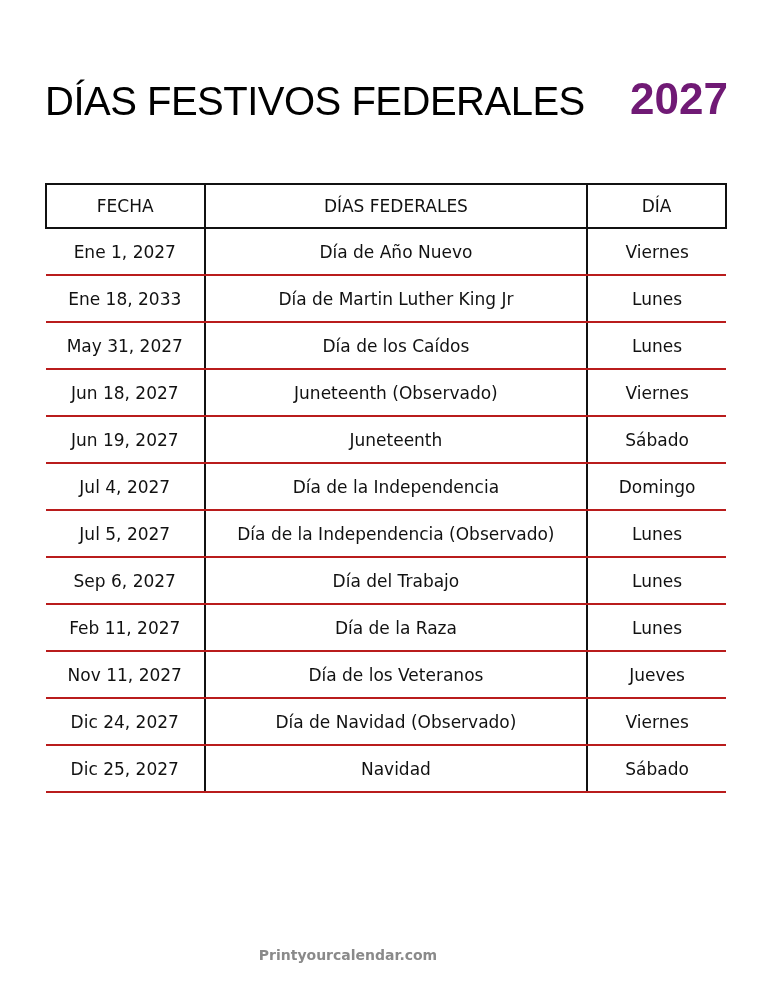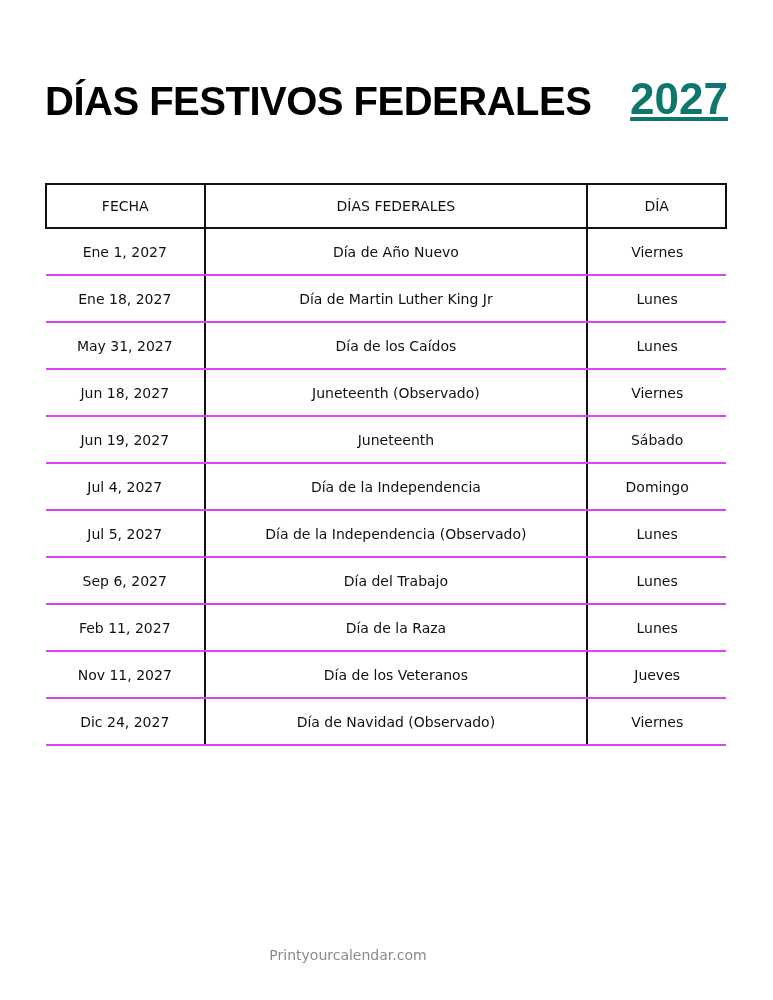--- a/index.html
+++ b/index.html
@@ -6,7 +6,7 @@
   body { width:773px; height:1000px; position:relative; overflow:hidden;
          font-family:"DejaVu Sans", sans-serif; color:#111; }
   .title { position:absolute; left:45px; top:78px; font-family:"Liberation Sans", sans-serif;
-           font-weight:bold; font-size:40px; letter-spacing:-0.5px; color:#000; line-height:46px; }
+           font-weight:normal; font-size:40px; letter-spacing:-0.5px; color:#000; line-height:46px; }
   .year { position:absolute; right:45px; top:74px; font-family:"Liberation Sans", sans-serif;
           font-weight:bold; font-size:44px; color:#0f766e; line-height:50px;text-decoration:underline; }
   table { position:absolute; left:45px; top:183px; width:682px; border-collapse:collapse; }

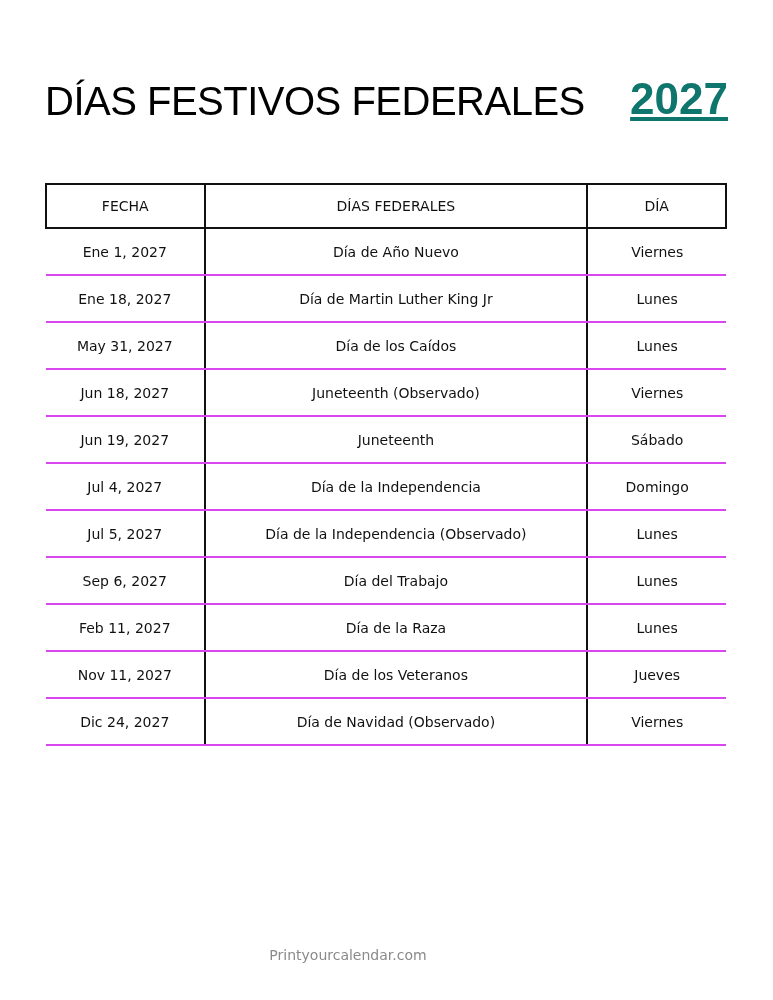--- a/index.html
+++ b/index.html
@@ -8,7 +8,7 @@
   .title { position:absolute; left:45px; top:78px; font-family:"Liberation Sans", sans-serif;
            font-weight:normal; font-size:40px; letter-spacing:-0.5px; color:#000; line-height:46px; }
   .year { position:absolute; right:45px; top:74px; font-family:"Liberation Sans", sans-serif;
-          font-weight:bold; font-size:44px; color:#0f766e; line-height:50px;text-decoration:underline; }
+          font-weight:bold; font-size:44px; color:#701a75; line-height:50px; }
   table { position:absolute; left:45px; top:183px; width:682px; border-collapse:collapse; }
   th, td { text-align:center; font-size:14px; padding:0; }
   th { height:42px; font-weight:normal; border:2px solid #111; }

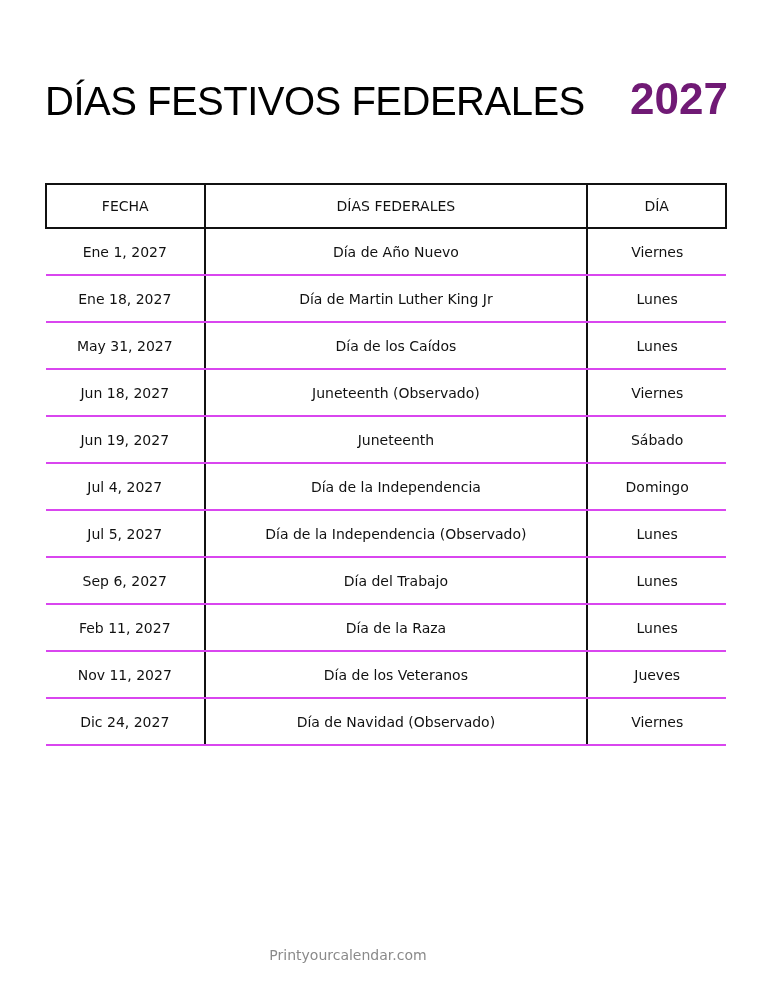--- a/index.html
+++ b/index.html
@@ -10,7 +10,7 @@
   .year { position:absolute; right:45px; top:74px; font-family:"Liberation Sans", sans-serif;
           font-weight:bold; font-size:44px; color:#701a75; line-height:50px; }
   table { position:absolute; left:45px; top:183px; width:682px; border-collapse:collapse; }
-  th, td { text-align:center; font-size:14px; padding:0; }
+  th, td { text-align:center; font-size:17px; padding:0; }
   th { height:42px; font-weight:normal; border:2px solid #111; }
   td { height:45px; border-top:2px solid #111; border-bottom:2px solid #d946ef; }
   td.c1, td.c2 { border-right:2px solid #111; }

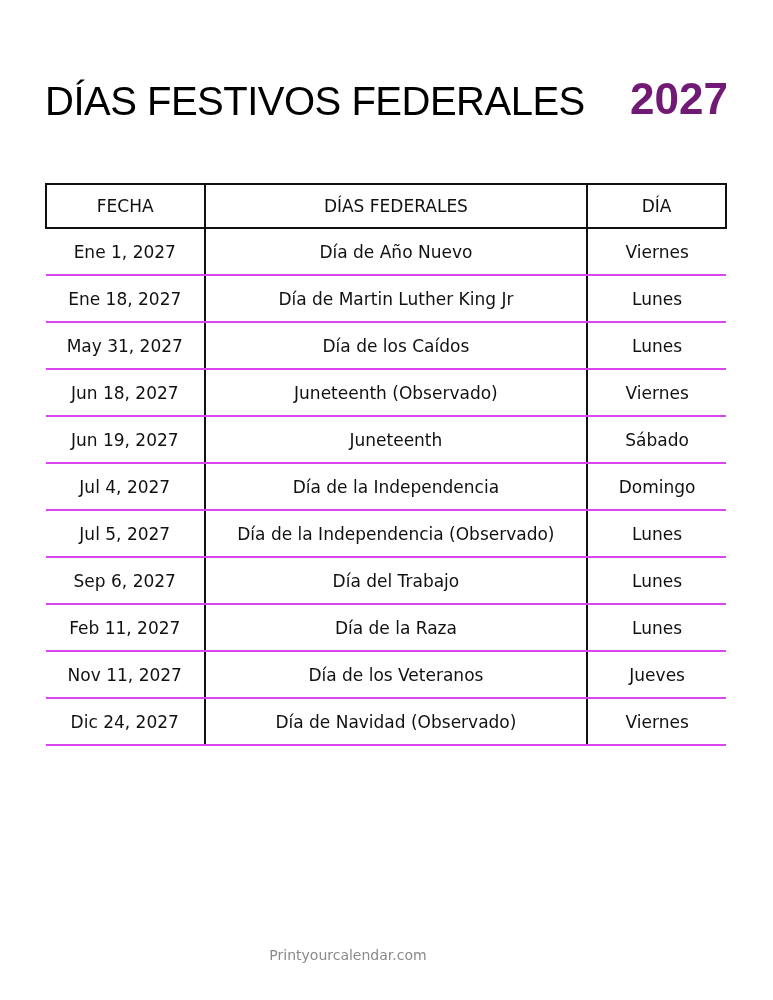--- a/index.html
+++ b/index.html
@@ -12,7 +12,7 @@
   table { position:absolute; left:45px; top:183px; width:682px; border-collapse:collapse; }
   th, td { text-align:center; font-size:17px; padding:0; }
   th { height:42px; font-weight:normal; border:2px solid #111; }
-  td { height:45px; border-top:2px solid #111; border-bottom:2px solid #d946ef; }
+  td { height:45px; border-top:2px solid #111; border-bottom:2px solid #b91c1c; }
   td.c1, td.c2 { border-right:2px solid #111; }
   col.c1 { width:159px; } col.c2 { width:384px; } col.c3 { width:139px; }
   .footer { position:absolute; left:0; width:696px; top:947px; text-align:center;

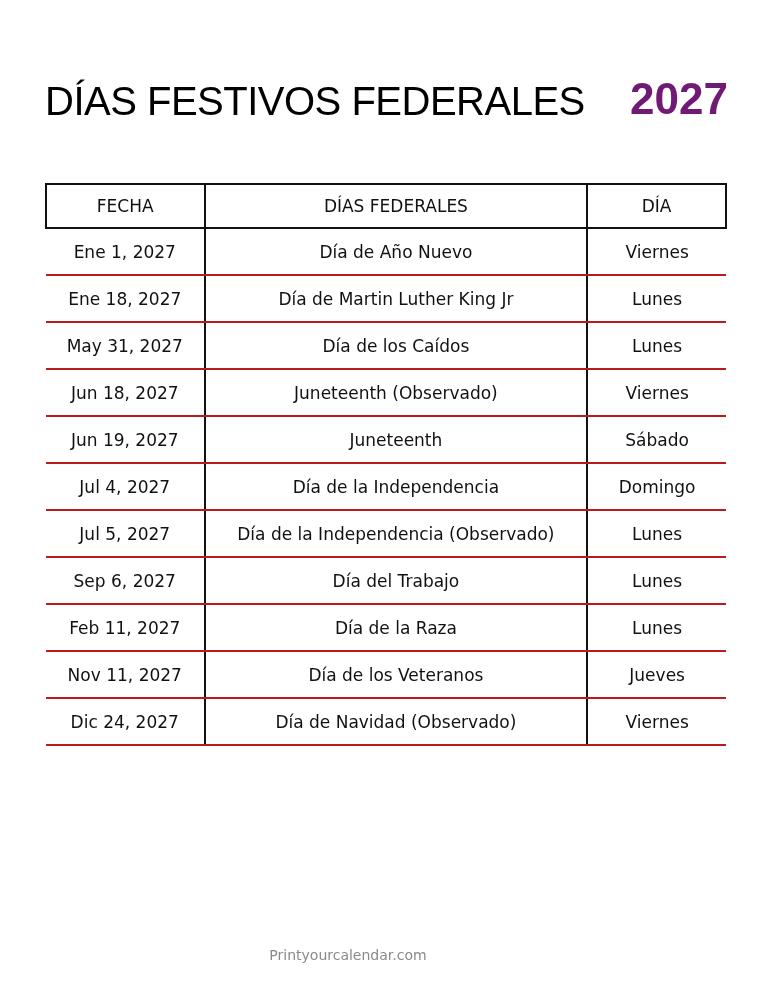--- a/index.html
+++ b/index.html
@@ -44,7 +44,7 @@
         <td class="c3">Viernes</td>
       </tr>
       <tr>
-        <td class="c1">Ene 18, 2027</td>
+        <td class="c1">Ene 18, 2033</td>
         <td class="c2">Día de Martin Luther King Jr</td>
         <td class="c3">Lunes</td>
       </tr>

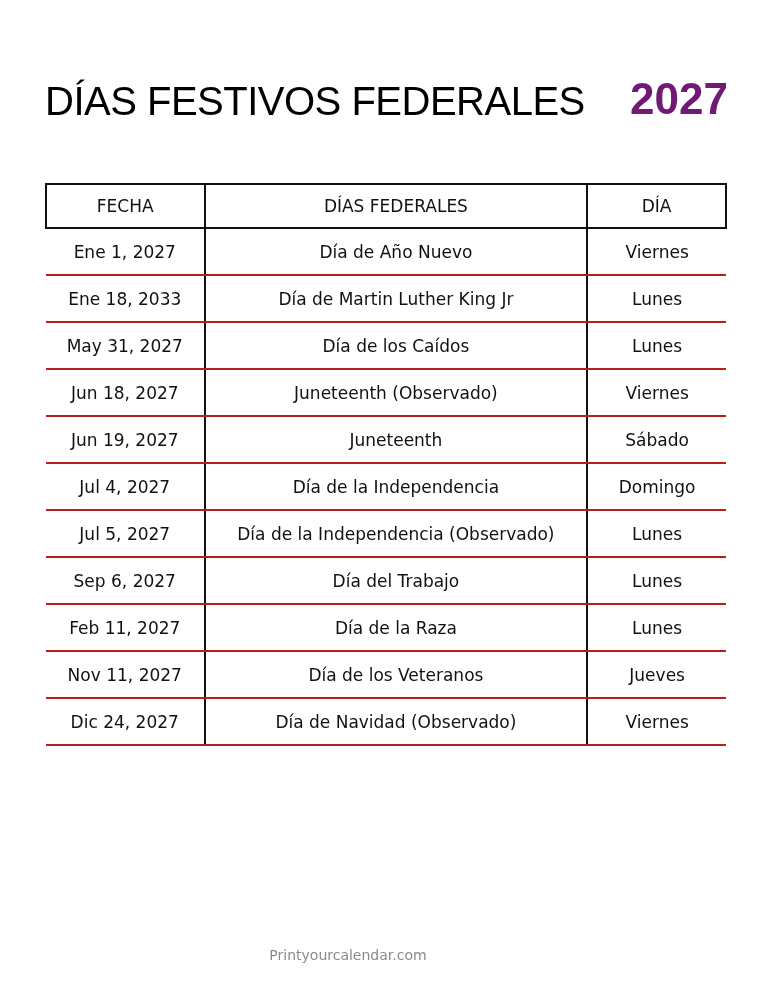--- a/index.html
+++ b/index.html
@@ -93,6 +93,11 @@
         <td class="c2">Día de Navidad (Observado)</td>
         <td class="c3">Viernes</td>
       </tr>
+      <tr>
+        <td class="c1">Dic 25, 2027</td>
+        <td class="c2">Navidad</td>
+        <td class="c3">Sábado</td>
+      </tr>
     </tbody>
 </table>
 

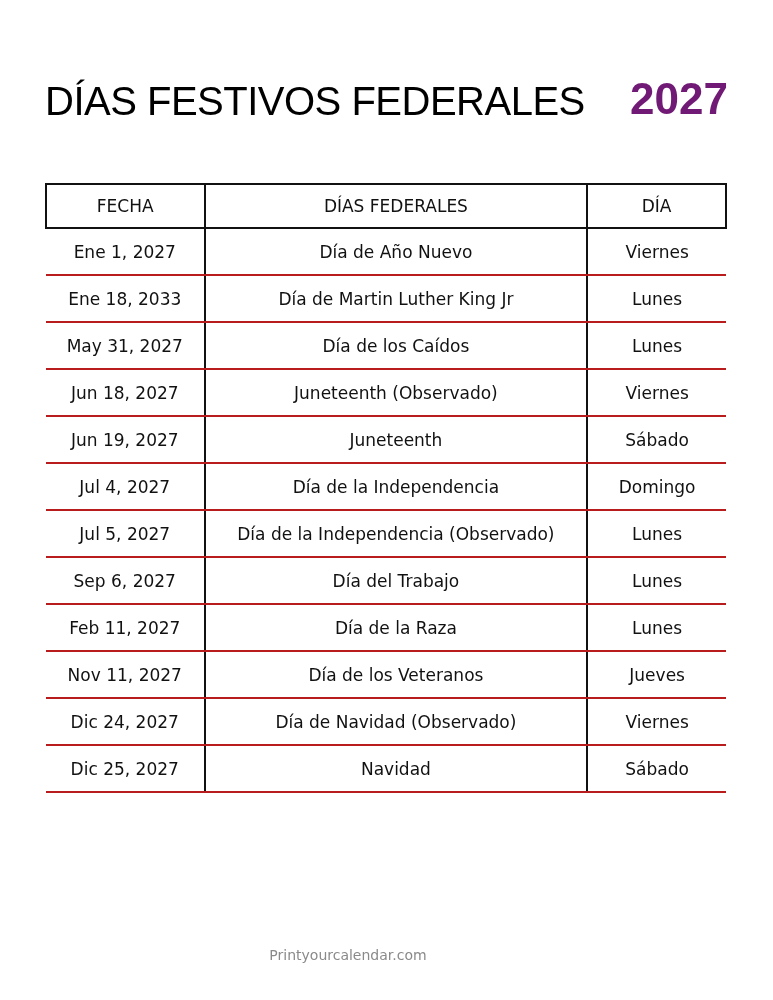--- a/index.html
+++ b/index.html
@@ -16,7 +16,7 @@
   td.c1, td.c2 { border-right:2px solid #111; }
   col.c1 { width:159px; } col.c2 { width:384px; } col.c3 { width:139px; }
   .footer { position:absolute; left:0; width:696px; top:947px; text-align:center;
-            font-family:"DejaVu Sans", sans-serif; font-weight:normal; font-size:14px; color:#8a8a8a; }
+            font-family:"DejaVu Sans", sans-serif; font-weight:bold; font-size:14px; color:#8a8a8a; }
 </style>
 </head>
 <body>

